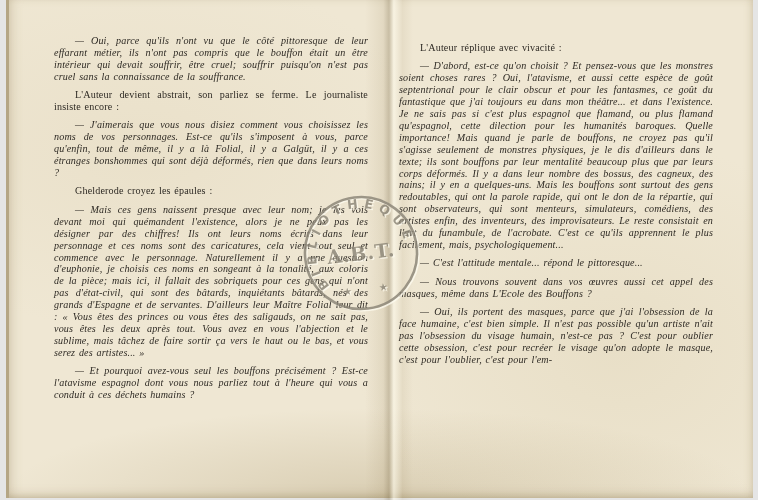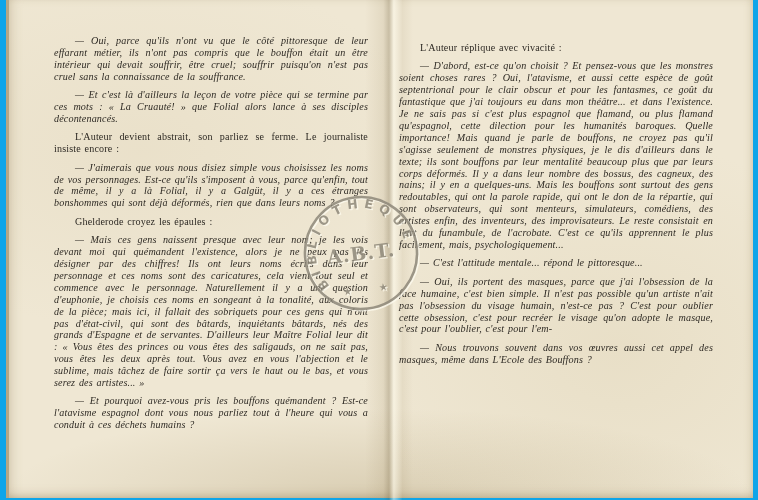--- a/index.html
+++ b/index.html
@@ -7,7 +7,7 @@
        font-family:"Liberation Serif", serif;}
 
   .scan{position:relative;width:758px;height:500px;
-        background:#0ea5e9;overflow:hidden;}
+        background:#e5e5e5;overflow:hidden;}
 
   
   .spread{position:absolute;left:6px;top:0;right:5px;bottom:2px;

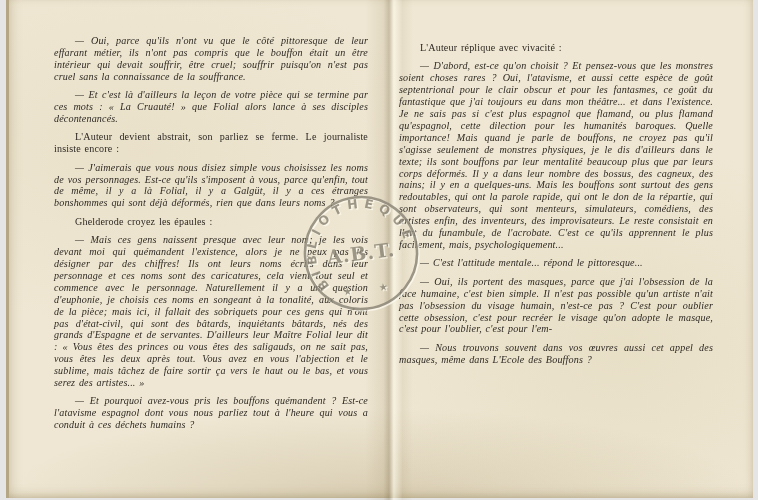--- a/index.html
+++ b/index.html
@@ -56,7 +56,6 @@
 
   <div class="col col-left">
     <p class="para dialogue">— Oui, parce qu'ils n'ont vu que le côté pittoresque de leur effarant métier, ils n'ont pas compris que le bouffon était un être intérieur qui devait souffrir, être cruel; souffrir puisqu'on n'est pas cruel sans la connaissance de la souffrance.</p>
-    <p class="para dialogue">— Et c'est là d'ailleurs la leçon de votre pièce qui se termine par ces mots : « La Cruauté! » que Folial alors lance à ses disciples décontenancés.</p>
     <p class="para narration">L'Auteur devient abstrait, son parliez se ferme. Le journaliste insiste encore :</p>
     <p class="para dialogue">— J'aimerais que vous nous disiez simple vous choisissez les noms de vos personnages. Est-ce qu'ils s'imposent à vous, parce qu'enfin, tout de même, il y a là Folial, il y a Galgüt, il y a ces étranges bonshommes qui sont déjà déformés, rien que dans leurs noms ?</p>
     <p class="para narration">Ghelderode croyez les épaules :</p>

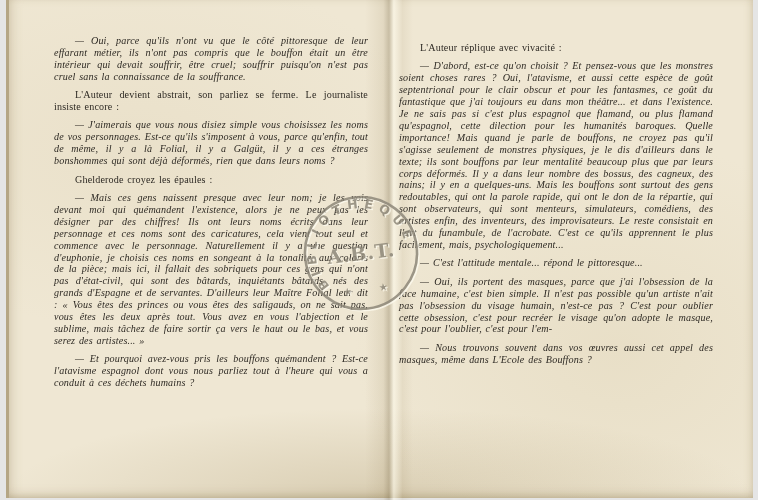--- a/index.html
+++ b/index.html
@@ -57,7 +57,7 @@
   <div class="col col-left">
     <p class="para dialogue">— Oui, parce qu'ils n'ont vu que le côté pittoresque de leur effarant métier, ils n'ont pas compris que le bouffon était un être intérieur qui devait souffrir, être cruel; souffrir puisqu'on n'est pas cruel sans la connaissance de la souffrance.</p>
     <p class="para narration">L'Auteur devient abstrait, son parliez se ferme. Le journaliste insiste encore :</p>
-    <p class="para dialogue">— J'aimerais que vous nous disiez simple vous choisissez les noms de vos personnages. Est-ce qu'ils s'imposent à vous, parce qu'enfin, tout de même, il y a là Folial, il y a Galgüt, il y a ces étranges bonshommes qui sont déjà déformés, rien que dans leurs noms ?</p>
+    <p class="para dialogue">— J'aimerais que vous nous disiez comment vous choisissez les noms de vos personnages. Est-ce qu'ils s'imposent à vous, parce qu'enfin, tout de même, il y a là Folial, il y a Galgüt, il y a ces étranges bonshommes qui sont déjà déformés, rien que dans leurs noms ?</p>
     <p class="para narration">Ghelderode croyez les épaules :</p>
     <p class="para dialogue">— Mais ces gens naissent presque avec leur nom; je les vois devant moi qui quémandent l'existence, alors je ne peux pas les désigner par des chiffres! Ils ont leurs noms écrits dans leur personnage et ces noms sont des caricatures, cela vient tout seul et commence avec le personnage. Naturellement il y a une question d'euphonie, je choisis ces noms en songeant à la tonalité, aux coloris de la pièce; mais ici, il fallait des sobriquets pour ces gens qui n'ont pas d'état-civil, qui sont des bâtards, inquiétants bâtards, nés des grands d'Espagne et de servantes. D'ailleurs leur Maître Folial leur dit : « Vous êtes des princes ou vous êtes des saligauds, on ne sait pas, vous êtes les deux après tout. Vous avez en vous l'abjection et le sublime, mais tâchez de faire sortir ça vers le haut ou le bas, et vous serez des artistes... »</p>
     <p class="para dialogue">— Et pourquoi avez-vous pris les bouffons quémandent ? Est-ce l'atavisme espagnol dont vous nous parliez tout à l'heure qui vous a conduit à ces déchets humains ?</p>

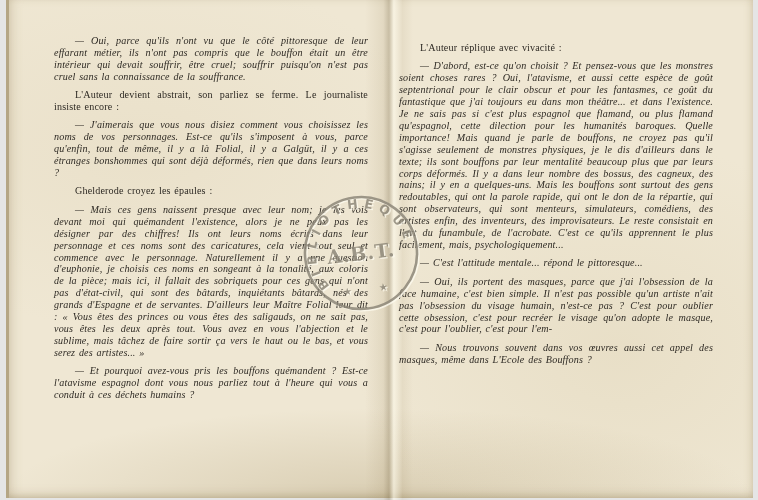--- a/index.html
+++ b/index.html
@@ -67,8 +67,8 @@
     <p class="para narration">L'Auteur réplique avec vivacité :</p>
     <p class="para dialogue">— D'abord, est-ce qu'on choisit ? Et pensez-vous que les monstres soient choses rares ? Oui, l'atavisme, et aussi cette espèce de goût septentrional pour le clair obscur et pour les fantasmes, ce goût du fantastique que j'ai toujours eu dans mon théâtre... et dans l'existence. Je ne sais pas si c'est plus espagnol que flamand, ou plus flamand qu'espagnol, cette dilection pour les humanités baroques. Quelle importance! Mais quand je parle de bouffons, ne croyez pas qu'il s'agisse seulement de monstres physiques, je le dis d'ailleurs dans le texte; ils sont bouffons par leur mentalité beaucoup plus que par leurs corps déformés. Il y a dans leur nombre des bossus, des cagneux, des nains; il y en a quelques-uns. Mais les bouffons sont surtout des gens redoutables, qui ont la parole rapide, qui ont le don de la répartie, qui sont observateurs, qui sont menteurs, simulateurs, comédiens, des artistes enfin, des inventeurs, des improvisateurs. Le reste consistait en l'art du funambule, de l'acrobate. C'est ce qu'ils apprennent le plus facilement, mais, psychologiquement...</p>
     <p class="para dialogue">— C'est l'attitude mentale... répond le pittoresque...</p>
+    <p class="para dialogue">— Nous trouvons souvent dans vos œuvres aussi cet appel des masques, même dans L'Ecole des Bouffons ?</p>
     <p class="para dialogue">— Oui, ils portent des masques, parce que j'ai l'obsession de la face humaine, c'est bien simple. Il n'est pas possible qu'un artiste n'ait pas l'obsession du visage humain, n'est-ce pas ? C'est pour oublier cette obsession, c'est pour recréer le visage qu'on adopte le masque, c'est pour l'oublier, c'est pour l'em-</p>
-    <p class="para dialogue">— Nous trouvons souvent dans vos œuvres aussi cet appel des masques, même dans L'Ecole des Bouffons ?</p>
   </div>
 
   <div class="stamp">

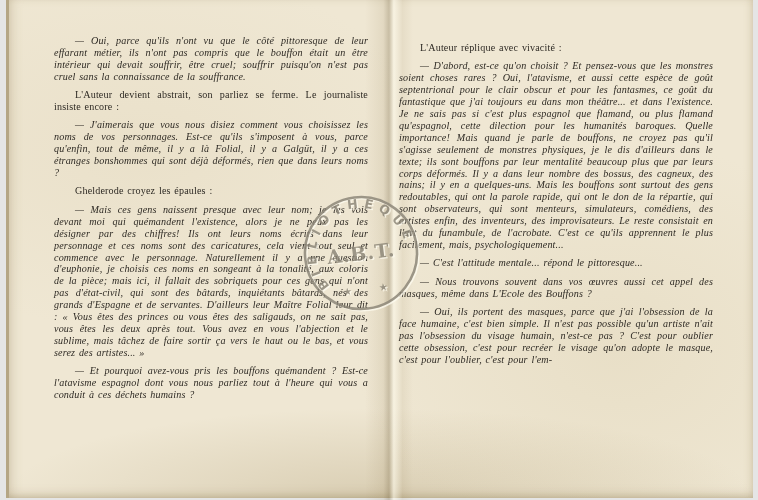--- a/index.html
+++ b/index.html
@@ -60,7 +60,7 @@
     <p class="para dialogue">— J'aimerais que vous nous disiez comment vous choisissez les noms de vos personnages. Est-ce qu'ils s'imposent à vous, parce qu'enfin, tout de même, il y a là Folial, il y a Galgüt, il y a ces étranges bonshommes qui sont déjà déformés, rien que dans leurs noms ?</p>
     <p class="para narration">Ghelderode croyez les épaules :</p>
     <p class="para dialogue">— Mais ces gens naissent presque avec leur nom; je les vois devant moi qui quémandent l'existence, alors je ne peux pas les désigner par des chiffres! Ils ont leurs noms écrits dans leur personnage et ces noms sont des caricatures, cela vient tout seul et commence avec le personnage. Naturellement il y a une question d'euphonie, je choisis ces noms en songeant à la tonalité, aux coloris de la pièce; mais ici, il fallait des sobriquets pour ces gens qui n'ont pas d'état-civil, qui sont des bâtards, inquiétants bâtards, nés des grands d'Espagne et de servantes. D'ailleurs leur Maître Folial leur dit : « Vous êtes des princes ou vous êtes des saligauds, on ne sait pas, vous êtes les deux après tout. Vous avez en vous l'abjection et le sublime, mais tâchez de faire sortir ça vers le haut ou le bas, et vous serez des artistes... »</p>
-    <p class="para dialogue">— Et pourquoi avez-vous pris les bouffons quémandent ? Est-ce l'atavisme espagnol dont vous nous parliez tout à l'heure qui vous a conduit à ces déchets humains ?</p>
+    <p class="para dialogue">— Et pourquoi avez-vous seul les bouffons précisément ? Est-ce l'atavisme espagnol dont vous nous parliez tout à l'heure qui vous a conduit à ces déchets humains ?</p>
   </div>
 
   <div class="col col-right">

